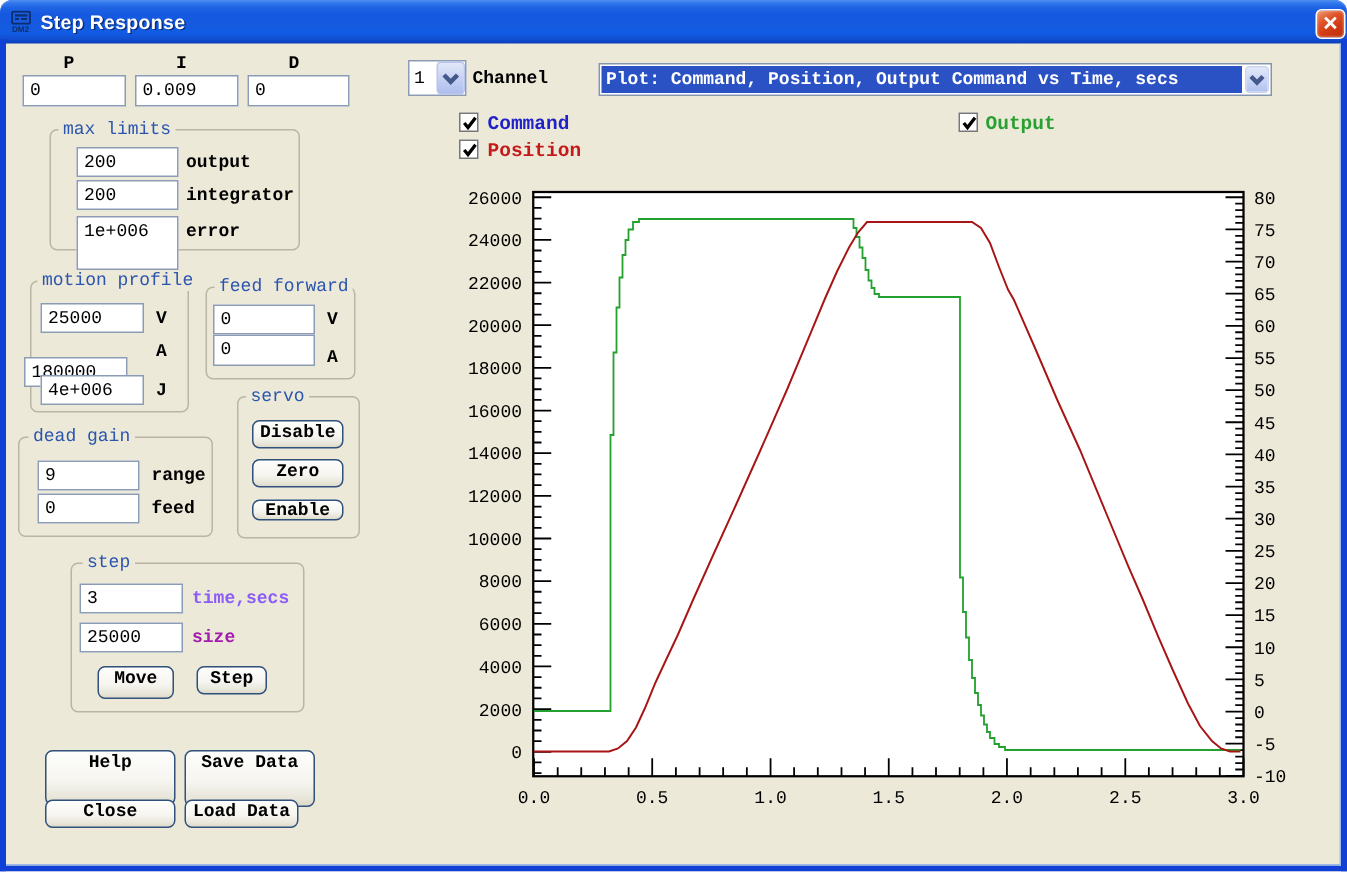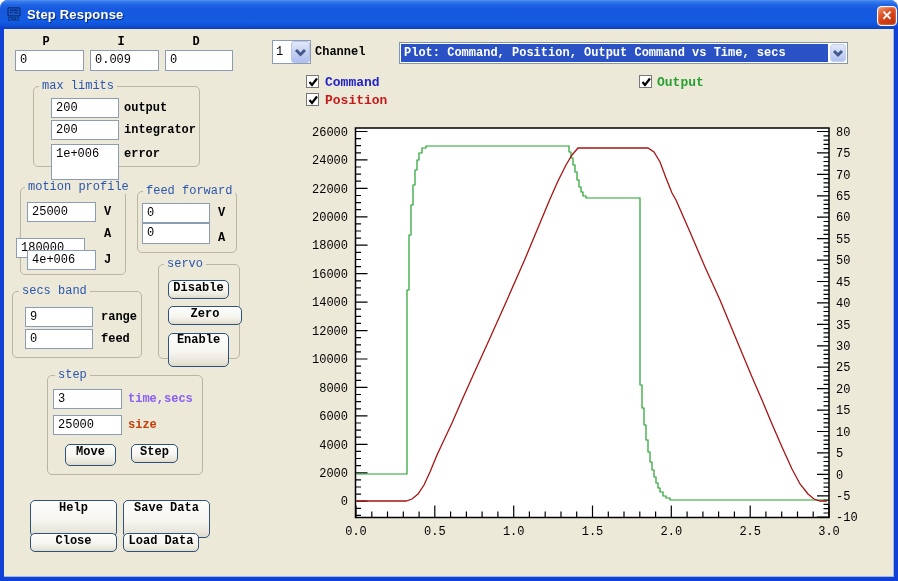--- a/index.html
+++ b/index.html
@@ -109,7 +109,7 @@
 <div class="btn" style="left:168px;top:306px;width:74px;height:19px;line-height:14px;">Zero</div>
 <div class="btn" style="left:168px;top:333px;width:61px;height:34px;line-height:13px;">Enable</div>
 <div class="gb" style="left:12px;top:291px;width:130px;height:67px;"></div>
-<div class="lg" style="left:19px;top:284px;">secs band</div>
+<div class="lg" style="left:19px;top:284px;">dead gain</div>
 <div class="ed" style="left:25px;top:307px;width:68px;height:20px;line-height:18px;font-size:12px;">9</div>
 <div class="ed" style="left:25px;top:329px;width:68px;height:20px;line-height:18px;font-size:12px;">0</div>
 <div class="lb" style="left:101px;top:310px;color:#000;">range</div>

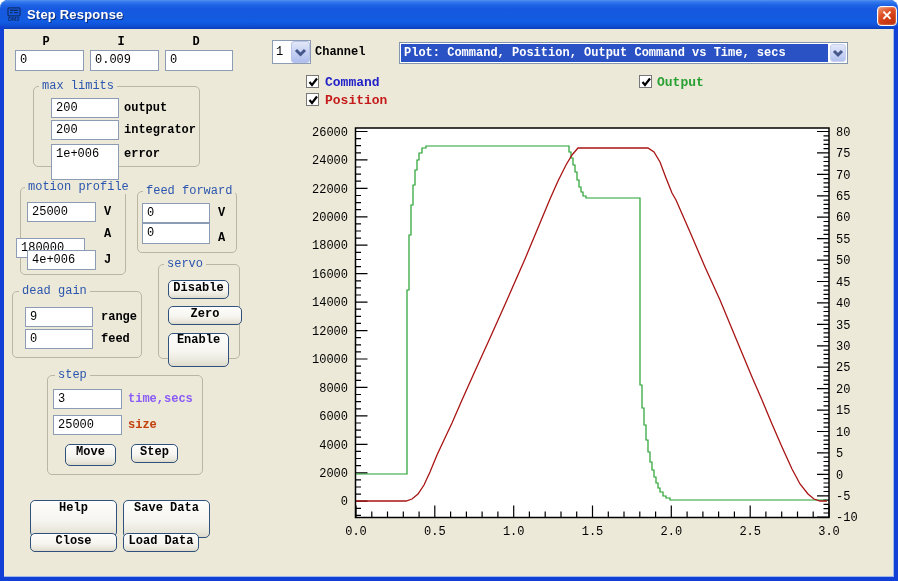--- a/index.html
+++ b/index.html
@@ -106,7 +106,7 @@
 <div class="gb" style="left:158px;top:264px;width:82px;height:95px;"></div>
 <div class="lg" style="left:164px;top:257px;">servo</div>
 <div class="btn" style="left:168px;top:280px;width:61px;height:19px;line-height:14px;">Disable</div>
-<div class="btn" style="left:168px;top:306px;width:74px;height:19px;line-height:14px;">Zero</div>
+<div class="btn" style="left:168px;top:306px;width:61px;height:19px;line-height:14px;">Zero</div>
 <div class="btn" style="left:168px;top:333px;width:61px;height:34px;line-height:13px;">Enable</div>
 <div class="gb" style="left:12px;top:291px;width:130px;height:67px;"></div>
 <div class="lg" style="left:19px;top:284px;">dead gain</div>

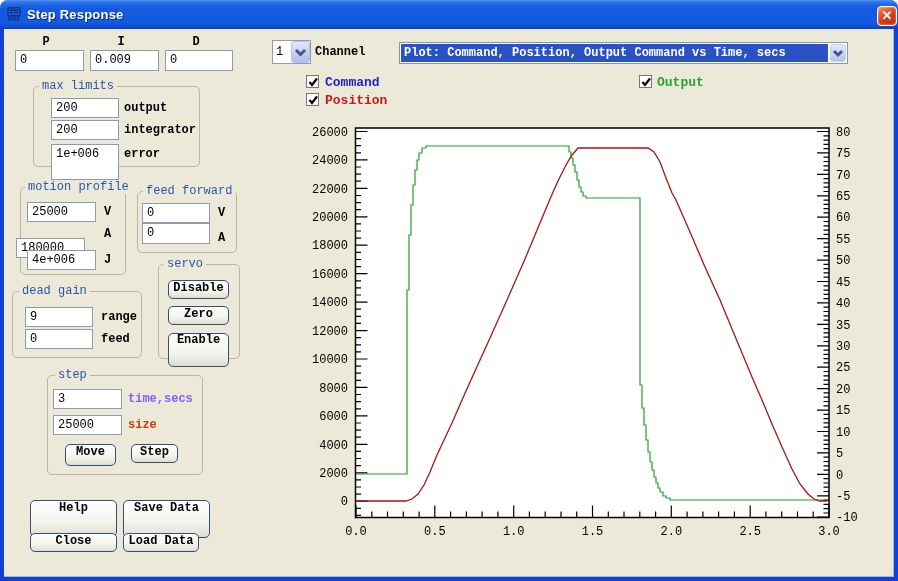--- a/index.html
+++ b/index.html
@@ -107,7 +107,7 @@
 <div class="lg" style="left:164px;top:257px;">servo</div>
 <div class="btn" style="left:168px;top:280px;width:61px;height:19px;line-height:14px;">Disable</div>
 <div class="btn" style="left:168px;top:306px;width:61px;height:19px;line-height:14px;">Zero</div>
-<div class="btn" style="left:168px;top:333px;width:61px;height:34px;line-height:13px;">Enable</div>
+<div class="btn" style="left:168px;top:333px;width:61px;height:14px;line-height:13px;">Enable</div>
 <div class="gb" style="left:12px;top:291px;width:130px;height:67px;"></div>
 <div class="lg" style="left:19px;top:284px;">dead gain</div>
 <div class="ed" style="left:25px;top:307px;width:68px;height:20px;line-height:18px;font-size:12px;">9</div>

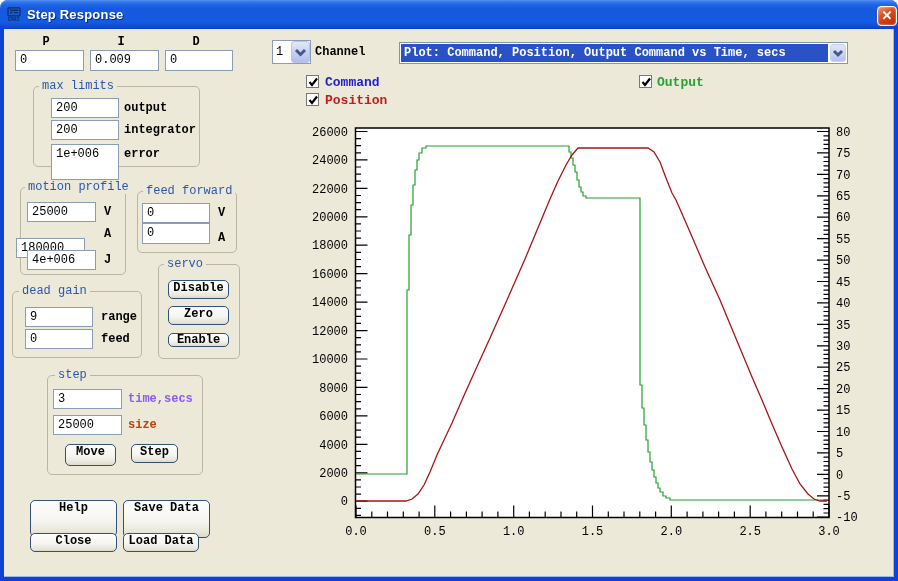--- a/index.html
+++ b/index.html
@@ -119,7 +119,7 @@
 <div class="ed" style="left:53px;top:389px;width:69px;height:20px;line-height:18px;font-size:12px;">3</div>
 <div class="ed" style="left:53px;top:415px;width:69px;height:20px;line-height:18px;font-size:12px;">25000</div>
 <div class="lb" style="left:128px;top:392px;color:#8b5cf6;">time,secs</div>
-<div class="lb" style="left:128px;top:418px;color:#c2410c;">size</div>
+<div class="lb" style="left:128px;top:418px;color:#a21caf;">size</div>
 <div class="btn" style="left:65px;top:444px;width:51px;height:22px;line-height:14px;">Move</div>
 <div class="btn" style="left:131px;top:444px;width:47px;height:19px;line-height:14px;">Step</div>
 <div class="btn" style="left:30px;top:500px;width:87px;height:37px;line-height:15px;">Help</div>

